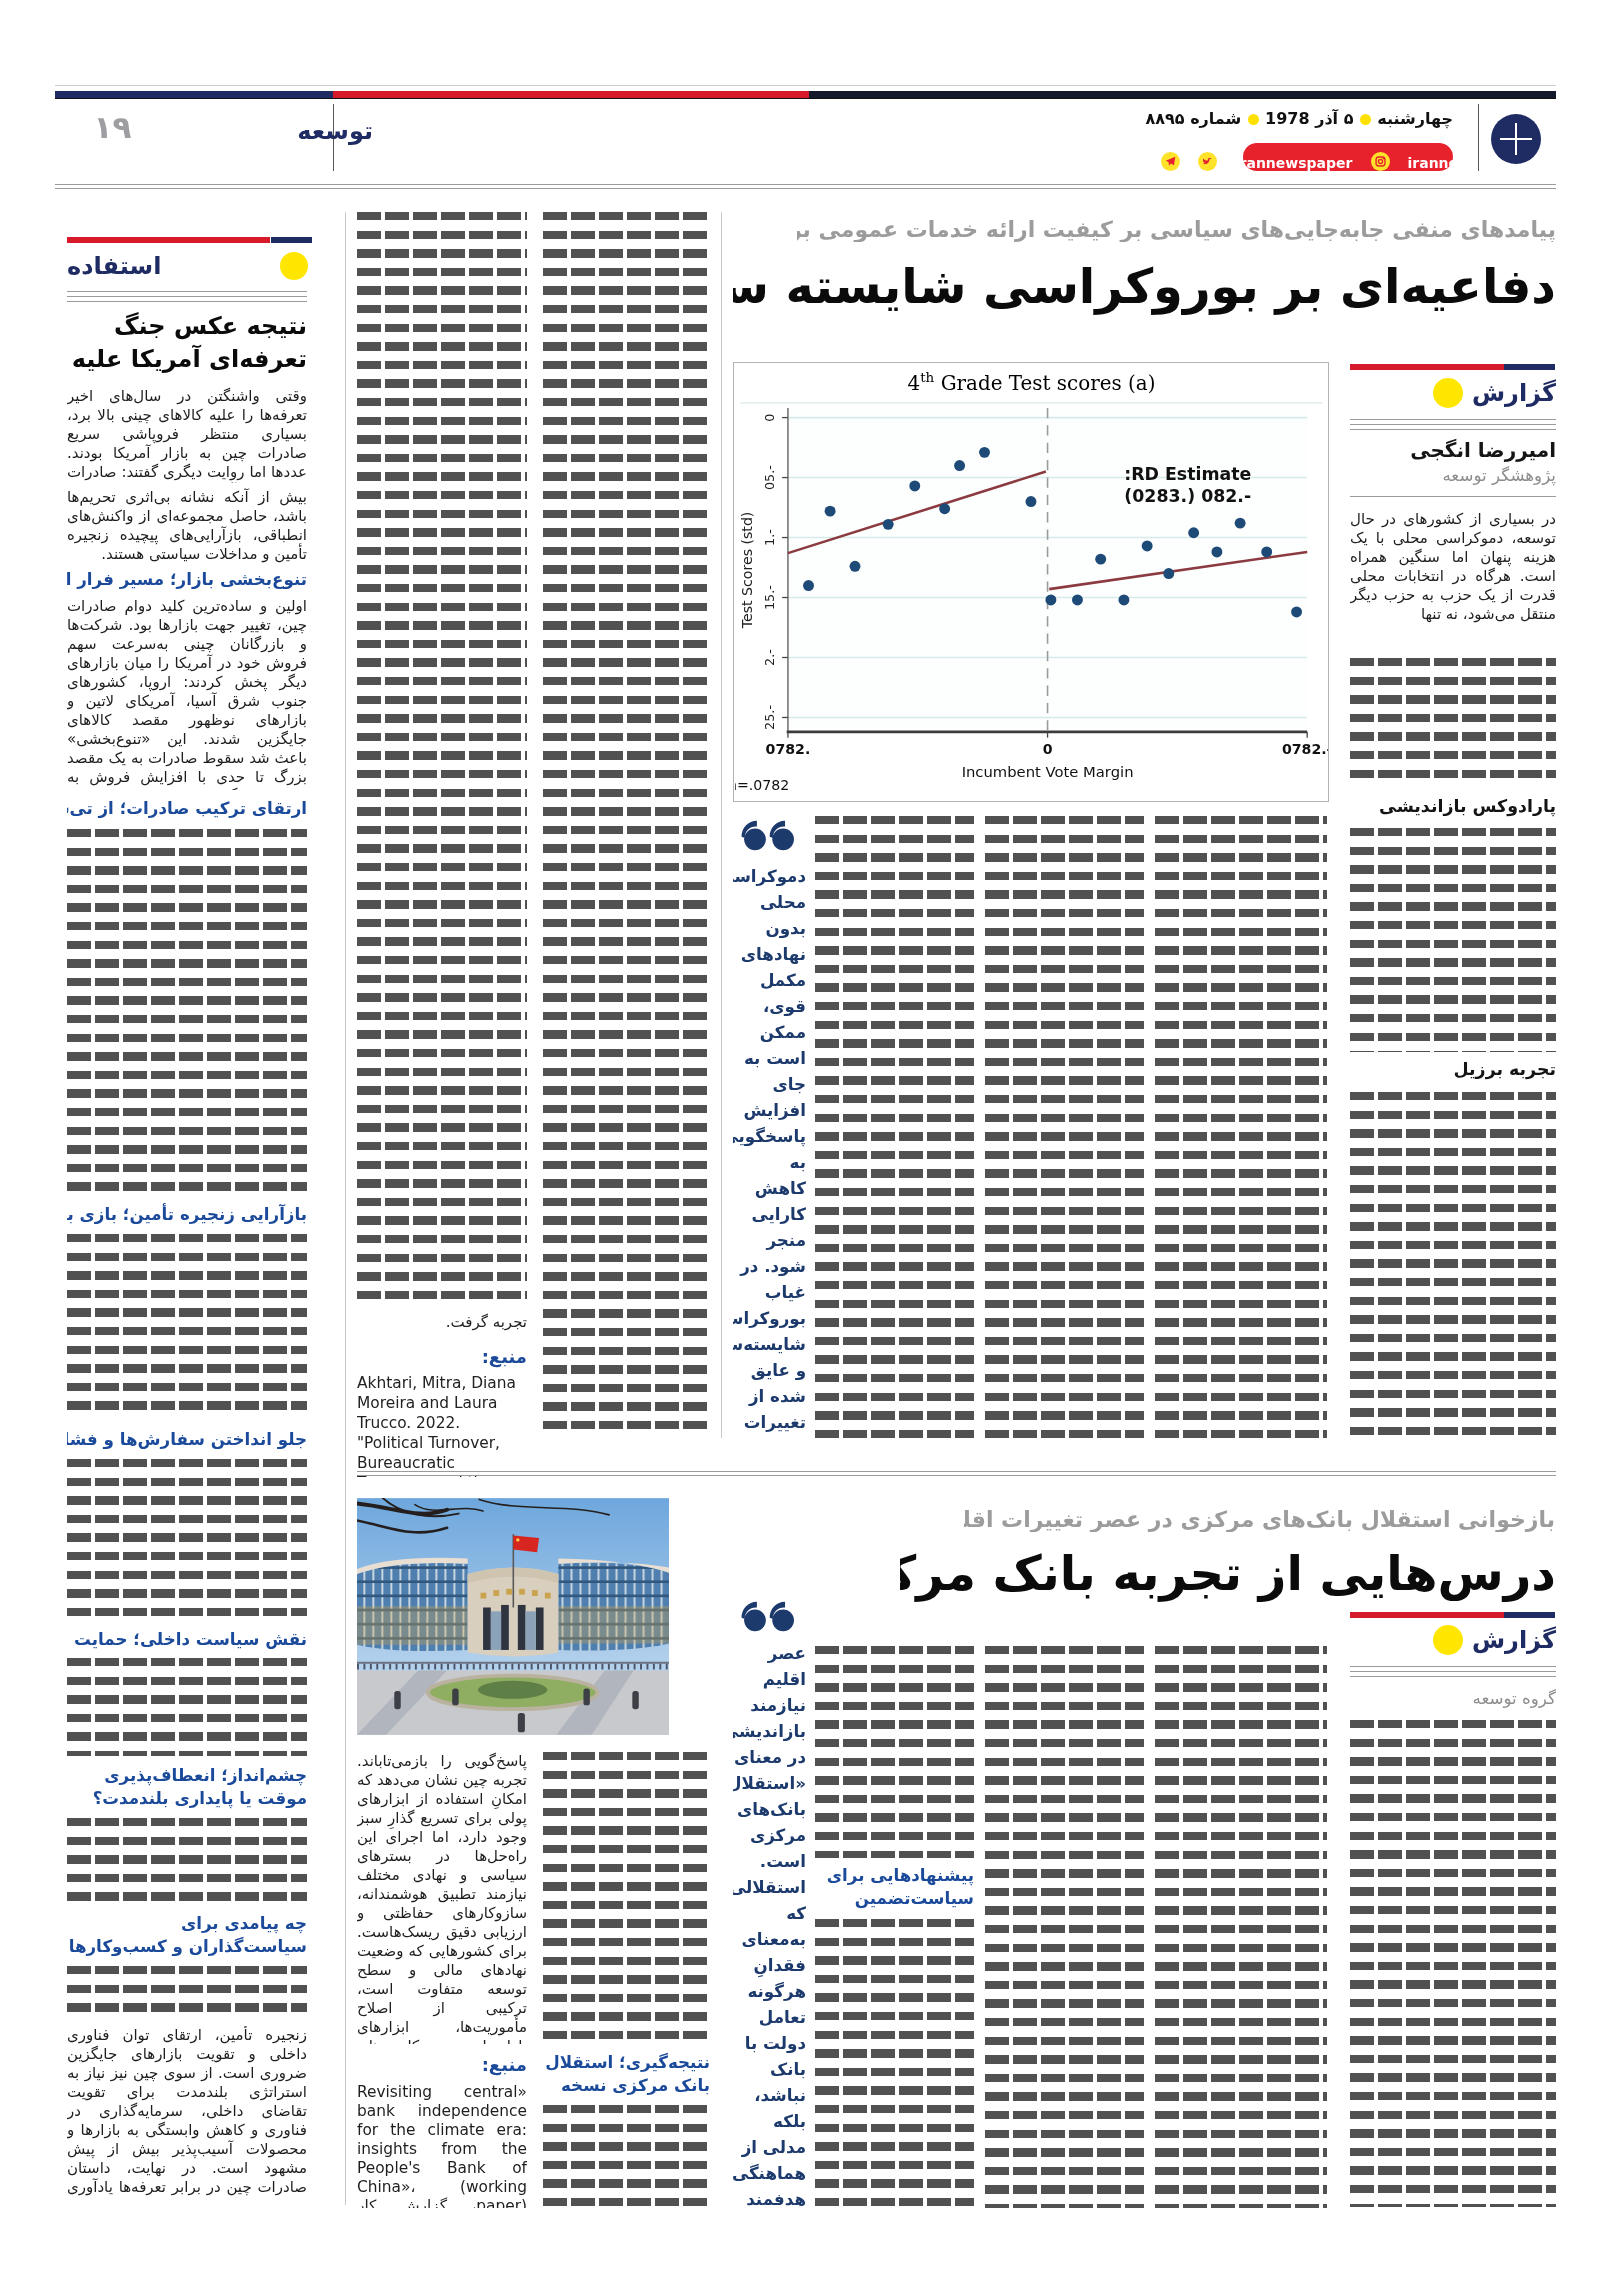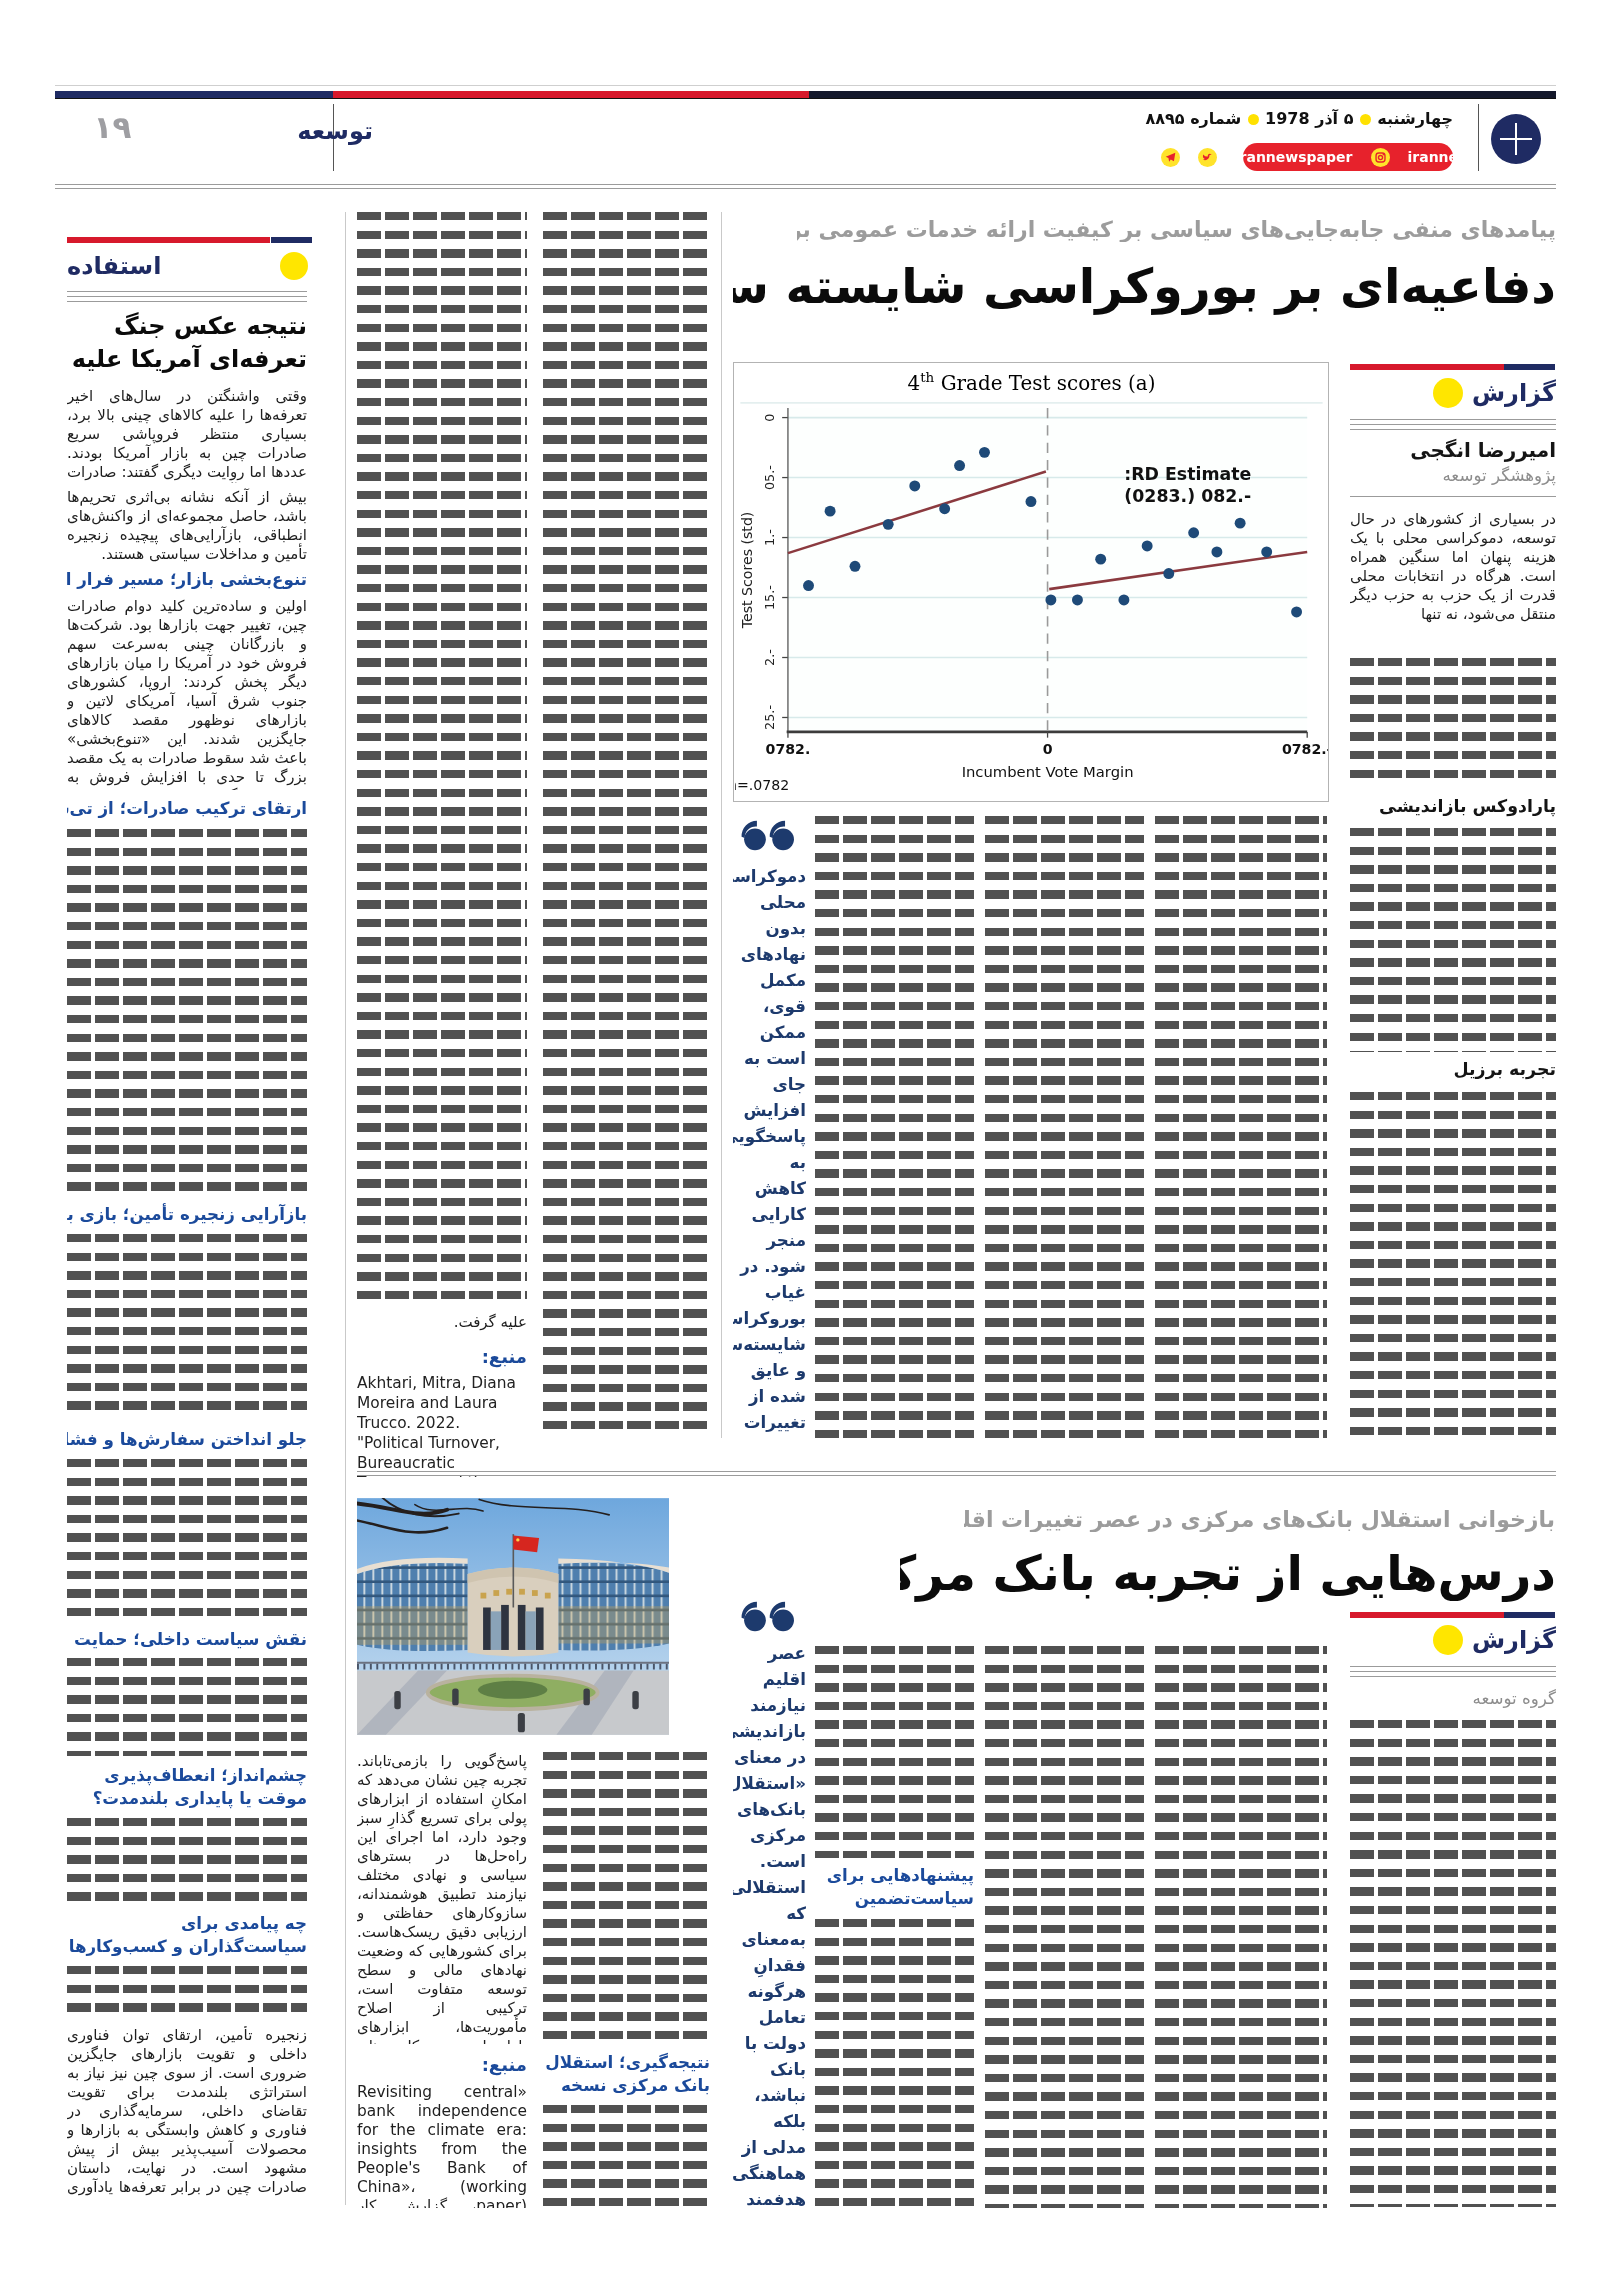--- a/index.html
+++ b/index.html
@@ -23,7 +23,7 @@
   .quote-text{font-size:16.7px;line-height:26px;font-weight:bold;color:#1d3a6d;text-align:right;overflow:hidden}
   .src-en{direction:ltr;text-align:left;font-size:15.4px;line-height:20px;color:#222;overflow:hidden}
   .dot{display:inline-block;width:11px;height:11px;border-radius:50%;background:#ffe100;vertical-align:middle;margin:0 6.4px}
-  .pill{background:#e7222c;border-radius:15.4px;display:flex;flex-direction:row;align-items:center;
+  .pill{background:#e7222c;border-radius:15.4px;display:flex;flex-direction:row;align-items:flex-end;
         justify-content:center;gap:18px;direction:ltr;color:#fff;font-weight:bold;font-size:14px}
   .sic{width:19px;height:19px;border-radius:50%;background:#ffe32b;display:flex;align-items:center;justify-content:center;flex:0 0 auto}
   .seclabel{font-weight:bold;color:#1f2b63;font-size:24px}

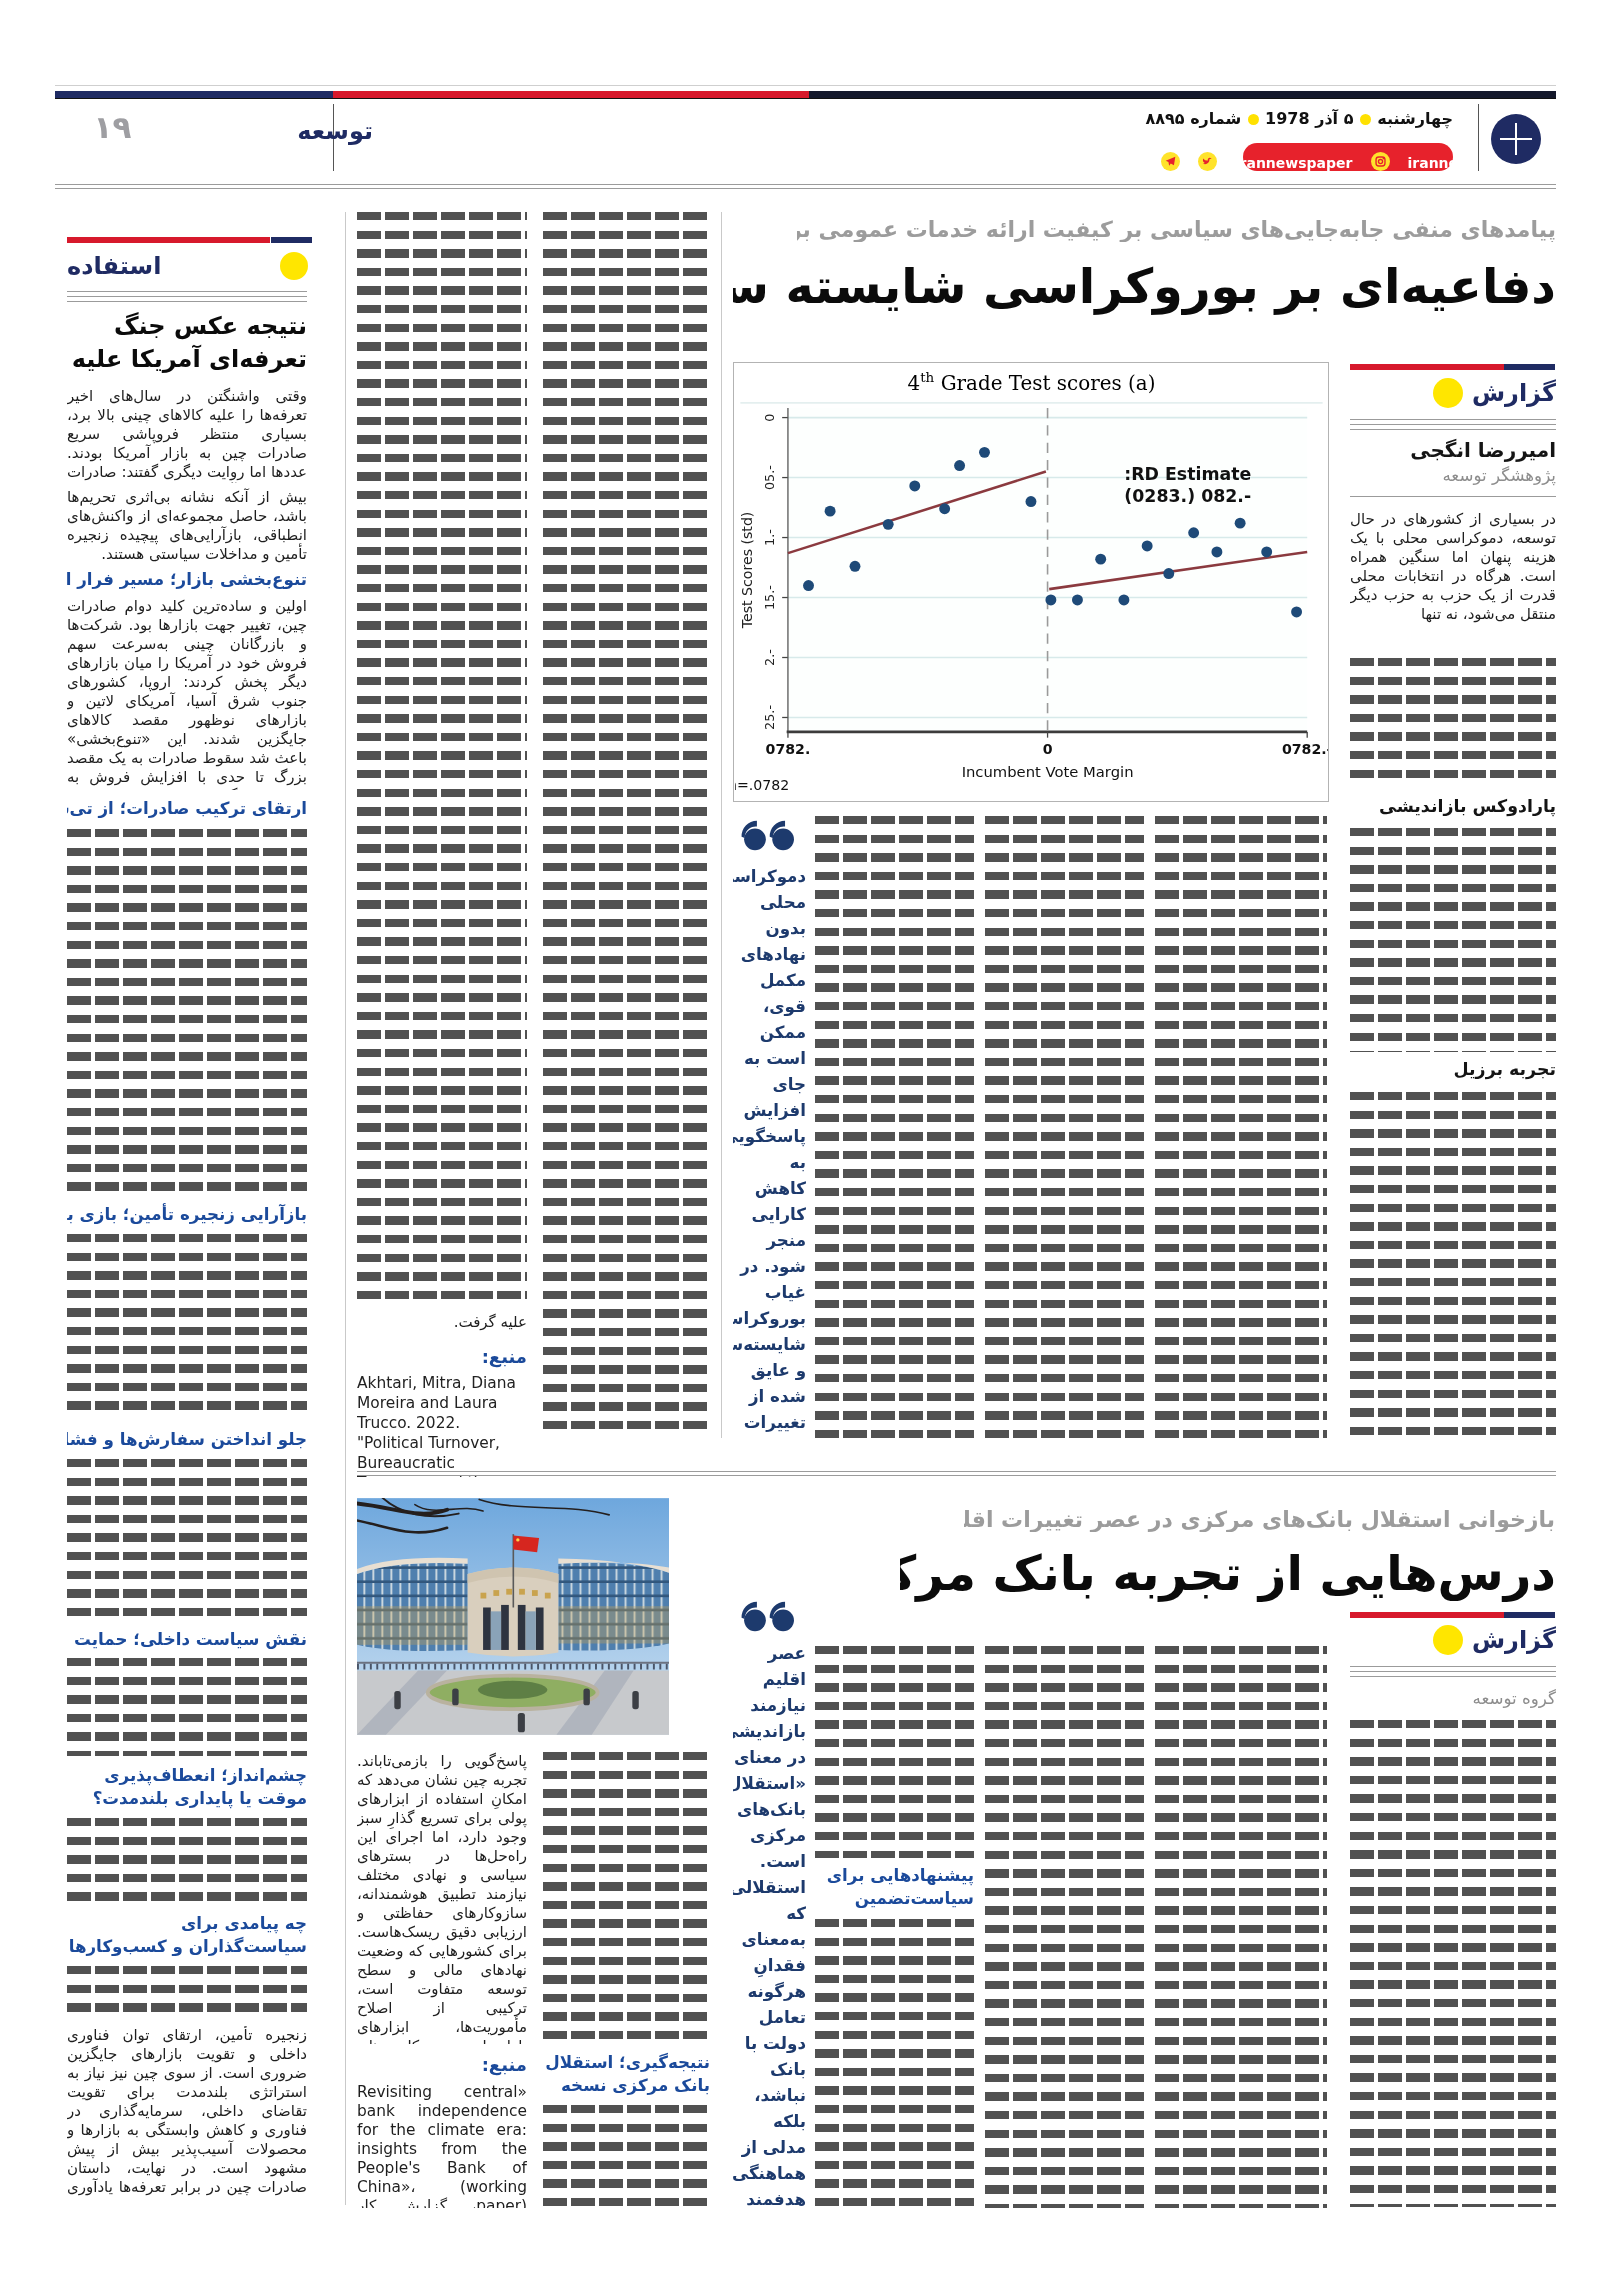--- a/index.html
+++ b/index.html
@@ -194,7 +194,7 @@
 
   <div class="abs fill-text" style="left:543px;top:212px;width:167px;height:1226px"></div>
   <div class="abs fill-text" style="left:357px;top:212px;width:170px;height:1093px"></div>
-  <div class="abs body-text rt" style="left:357px;top:1313px;width:170px;height:22px">علیه گرفت.</div>
+  <div class="abs body-text rt" style="left:357px;top:1313px;width:170px;height:22px">تجربه گرفت.</div>
   <div class="abs bluehead rt" style="left:357px;top:1345px;width:170px;font-size:18px">منبع:</div>
   <div class="abs src-en" style="left:357px;top:1373px;width:170px;height:104px">Akhtari, Mitra, Diana Moreira and Laura Trucco. 2022. "Political Turnover, Bureaucratic Turnover, and the Quality of Public Ser</div>
 

